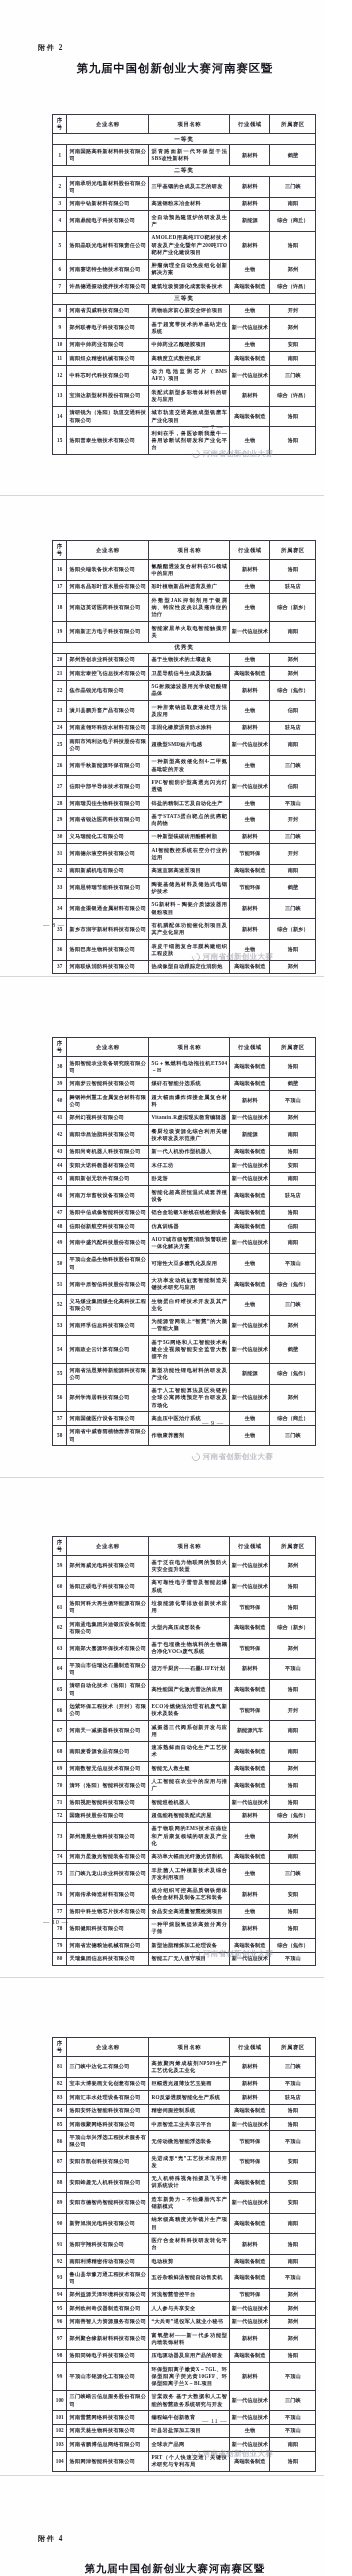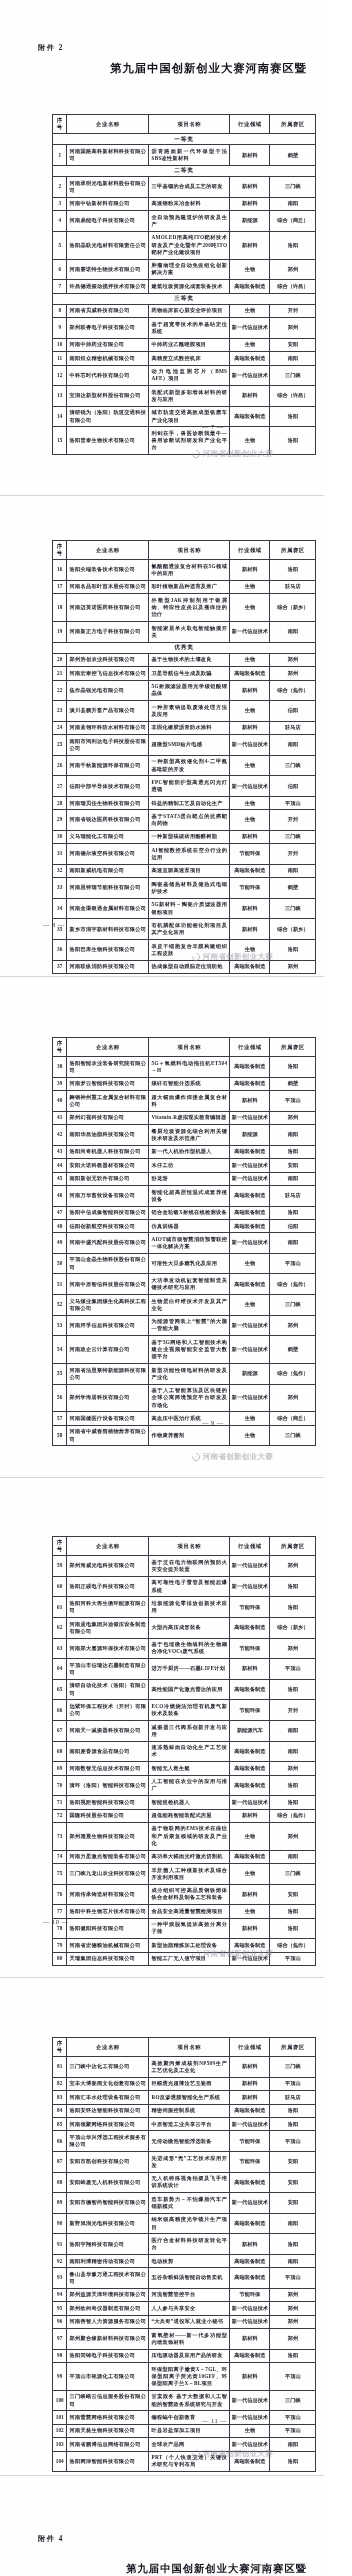--- a/index.html
+++ b/index.html
@@ -11,7 +11,7 @@
   #doc{position:relative;width:352px;}
   .page{position:relative;width:324px;background:#fefefe;border-bottom:0.5px solid #d7d7da;box-sizing:border-box;overflow:hidden;}
   .att-label{position:absolute;left:38px;font-size:7.2px;font-weight:bold;letter-spacing:1.5px;color:#1d1d26;}
-  .doc-title{position:absolute;left:43px;width:264px;text-align:right;font-size:11.3px;font-weight:bold;letter-spacing:1px;line-height:20.6px;color:#15151e;}
+  .doc-title{position:absolute;left:43px;width:264px;text-align:center;font-size:11.3px;font-weight:bold;letter-spacing:1px;line-height:20.6px;color:#15151e;}
   .doc-title.small{font-size:10.3px;line-height:20.6px;}
   .award-table{position:absolute;border-collapse:collapse;table-layout:fixed;width:264px;left:52px;}
   .award-table th{border:0.5px solid #3a3a44;font-size:5.4px;font-weight:bold;padding:2.1px 1px;letter-spacing:0.5px;}

